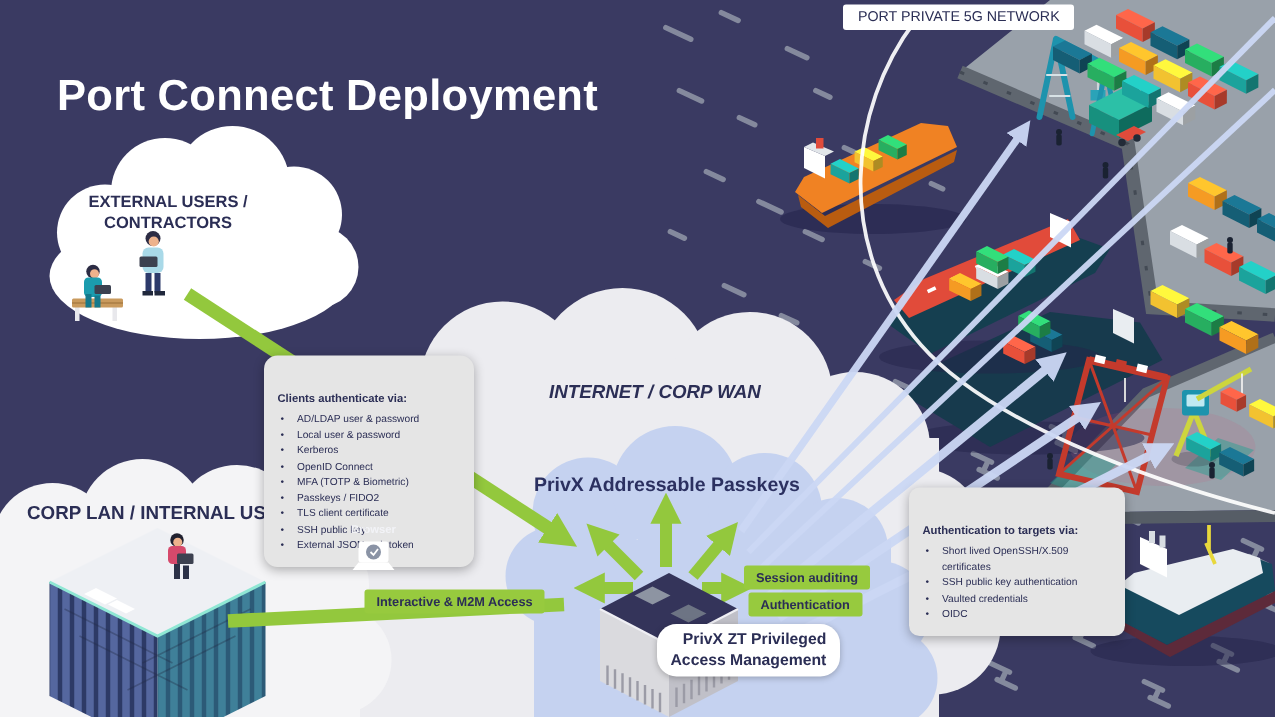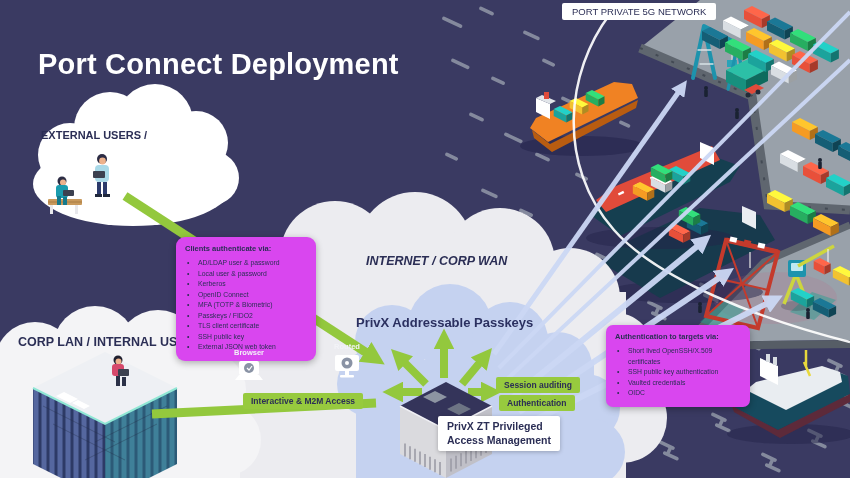--- a/index.html
+++ b/index.html
@@ -455,7 +455,7 @@
 
   <div class="tag5g">PORT PRIVATE 5G NETWORK</div>
 
-  <div class="cloudtxt" style="left:41px;top:129px;width:142px;text-align:left;font-size:11px;">
+  <div class="cloudtxt" style="left:41px;top:129px;width:142px;text-align:center;font-size:11px;">
     <div>EXTERNAL USERS /</div>
   </div>
 

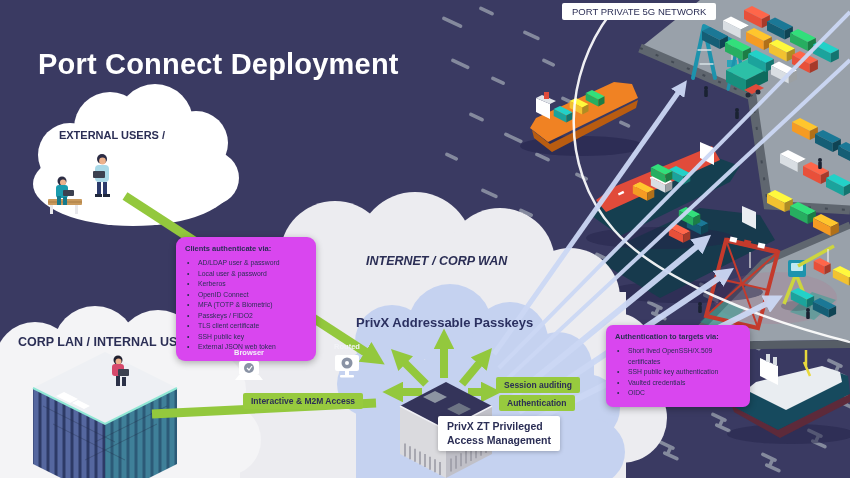--- a/index.html
+++ b/index.html
@@ -457,6 +457,7 @@
 
   <div class="cloudtxt" style="left:41px;top:129px;width:142px;text-align:center;font-size:11px;">
     <div>EXTERNAL USERS /</div>
+    <div>CONTRACTORS</div>
   </div>
 
   <div class="cloudtxt" style="left:366px;top:254px;font-size:12.5px;font-style:italic;">INTERNET / CORP WAN</div>

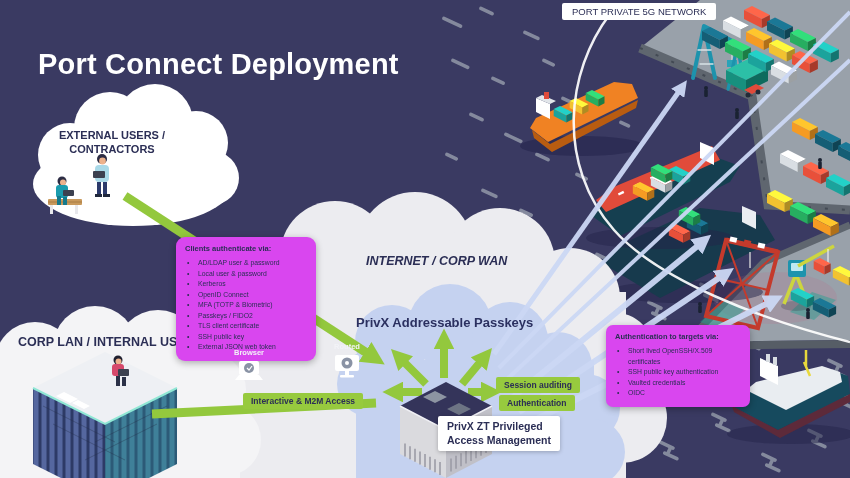--- a/index.html
+++ b/index.html
@@ -8,7 +8,7 @@
   #stage svg.layer{position:absolute;left:0;top:0;}
   .ttl{position:absolute;left:38px;top:48px;color:#fff;font-size:29px;font-weight:700;letter-spacing:.2px;}
   .cloudtxt{position:absolute;color:#2b2e55;font-weight:700;line-height:1.25;}
-  .whitebox{position:absolute;background:#d946ef;border-radius:9px;padding:7px 9px 8px 9px;
+  .whitebox{position:absolute;background:#e5e5e5;border-radius:9px;padding:24px 9px 8px 9px;
             color:#2b2e55;box-shadow:0 2px 7px rgba(0,0,0,.3);}
   .whitebox .bt{font-size:7.5px;font-weight:700;margin-bottom:5px;}
   .whitebox ul{list-style:none;margin:0;padding:0;}

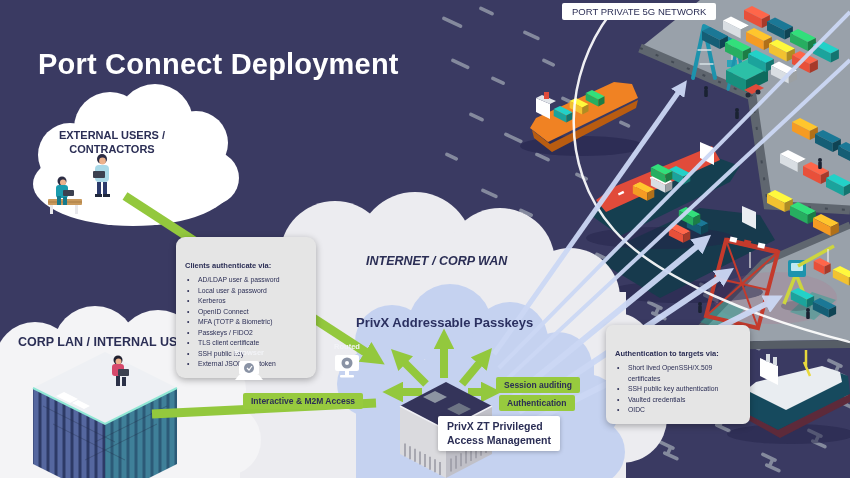--- a/index.html
+++ b/index.html
@@ -500,16 +500,6 @@
       <path d="M5,21 L33,21 L29,16 L9,16 Z" fill="#fff"></path>
     </svg>
   </div>
-  <div class="device" style="left:326px;top:342px;">
-    <span>Routed</span>
-    <svg width="38" height="30" viewBox="0 0 38 30">
-      <rect x="7" y="2" width="24" height="16" rx="2" fill="#fff"></rect>
-      <circle cx="19" cy="10" r="5.5" fill="#8a93a5"></circle>
-        <circle cx="19" cy="10" r="2" fill="#fff"></circle>
-      <rect x="17" y="18" width="4" height="4" fill="#fff"></rect>
-      <rect x="12" y="22" width="14" height="2.5" rx="1" fill="#fff"></rect>
-    </svg>
-  </div>
 
   <div class="pill" style="left:243px;top:393px;">Interactive &amp; M2M Access</div>
   <div class="pill" style="left:496px;top:377px;">Session auditing</div>

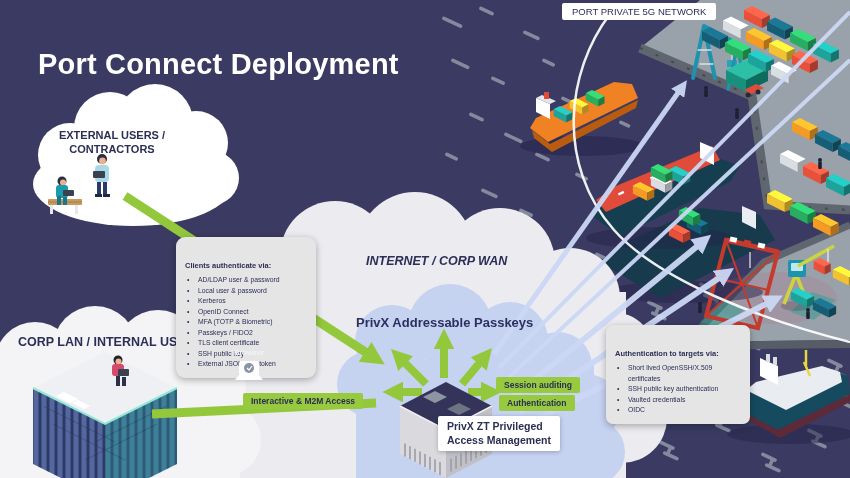--- a/index.html
+++ b/index.html
@@ -19,7 +19,7 @@
   .tag5g{position:absolute;left:562px;top:3px;background:#fff;color:#2b2e55;font-size:9.5px;
          font-weight:400;padding:3px 10px;border-radius:2px;white-space:nowrap;}
   .pam{position:absolute;left:438px;top:416px;background:#fff;color:#2b2e55;font-size:10.5px;
-       font-weight:700;padding:4px 9px;border-radius:2px;text-align:left;line-height:1.3;
+       font-weight:700;padding:4px 9px;border-radius:13px;text-align:right;line-height:1.3;
        box-shadow:0 1px 4px rgba(0,0,0,.25);}
   .device{position:absolute;width:42px;text-align:center;color:#f2f3f7;font-size:7.5px;font-weight:700;}
   .device svg{display:block;margin:2px auto 0 auto;}

